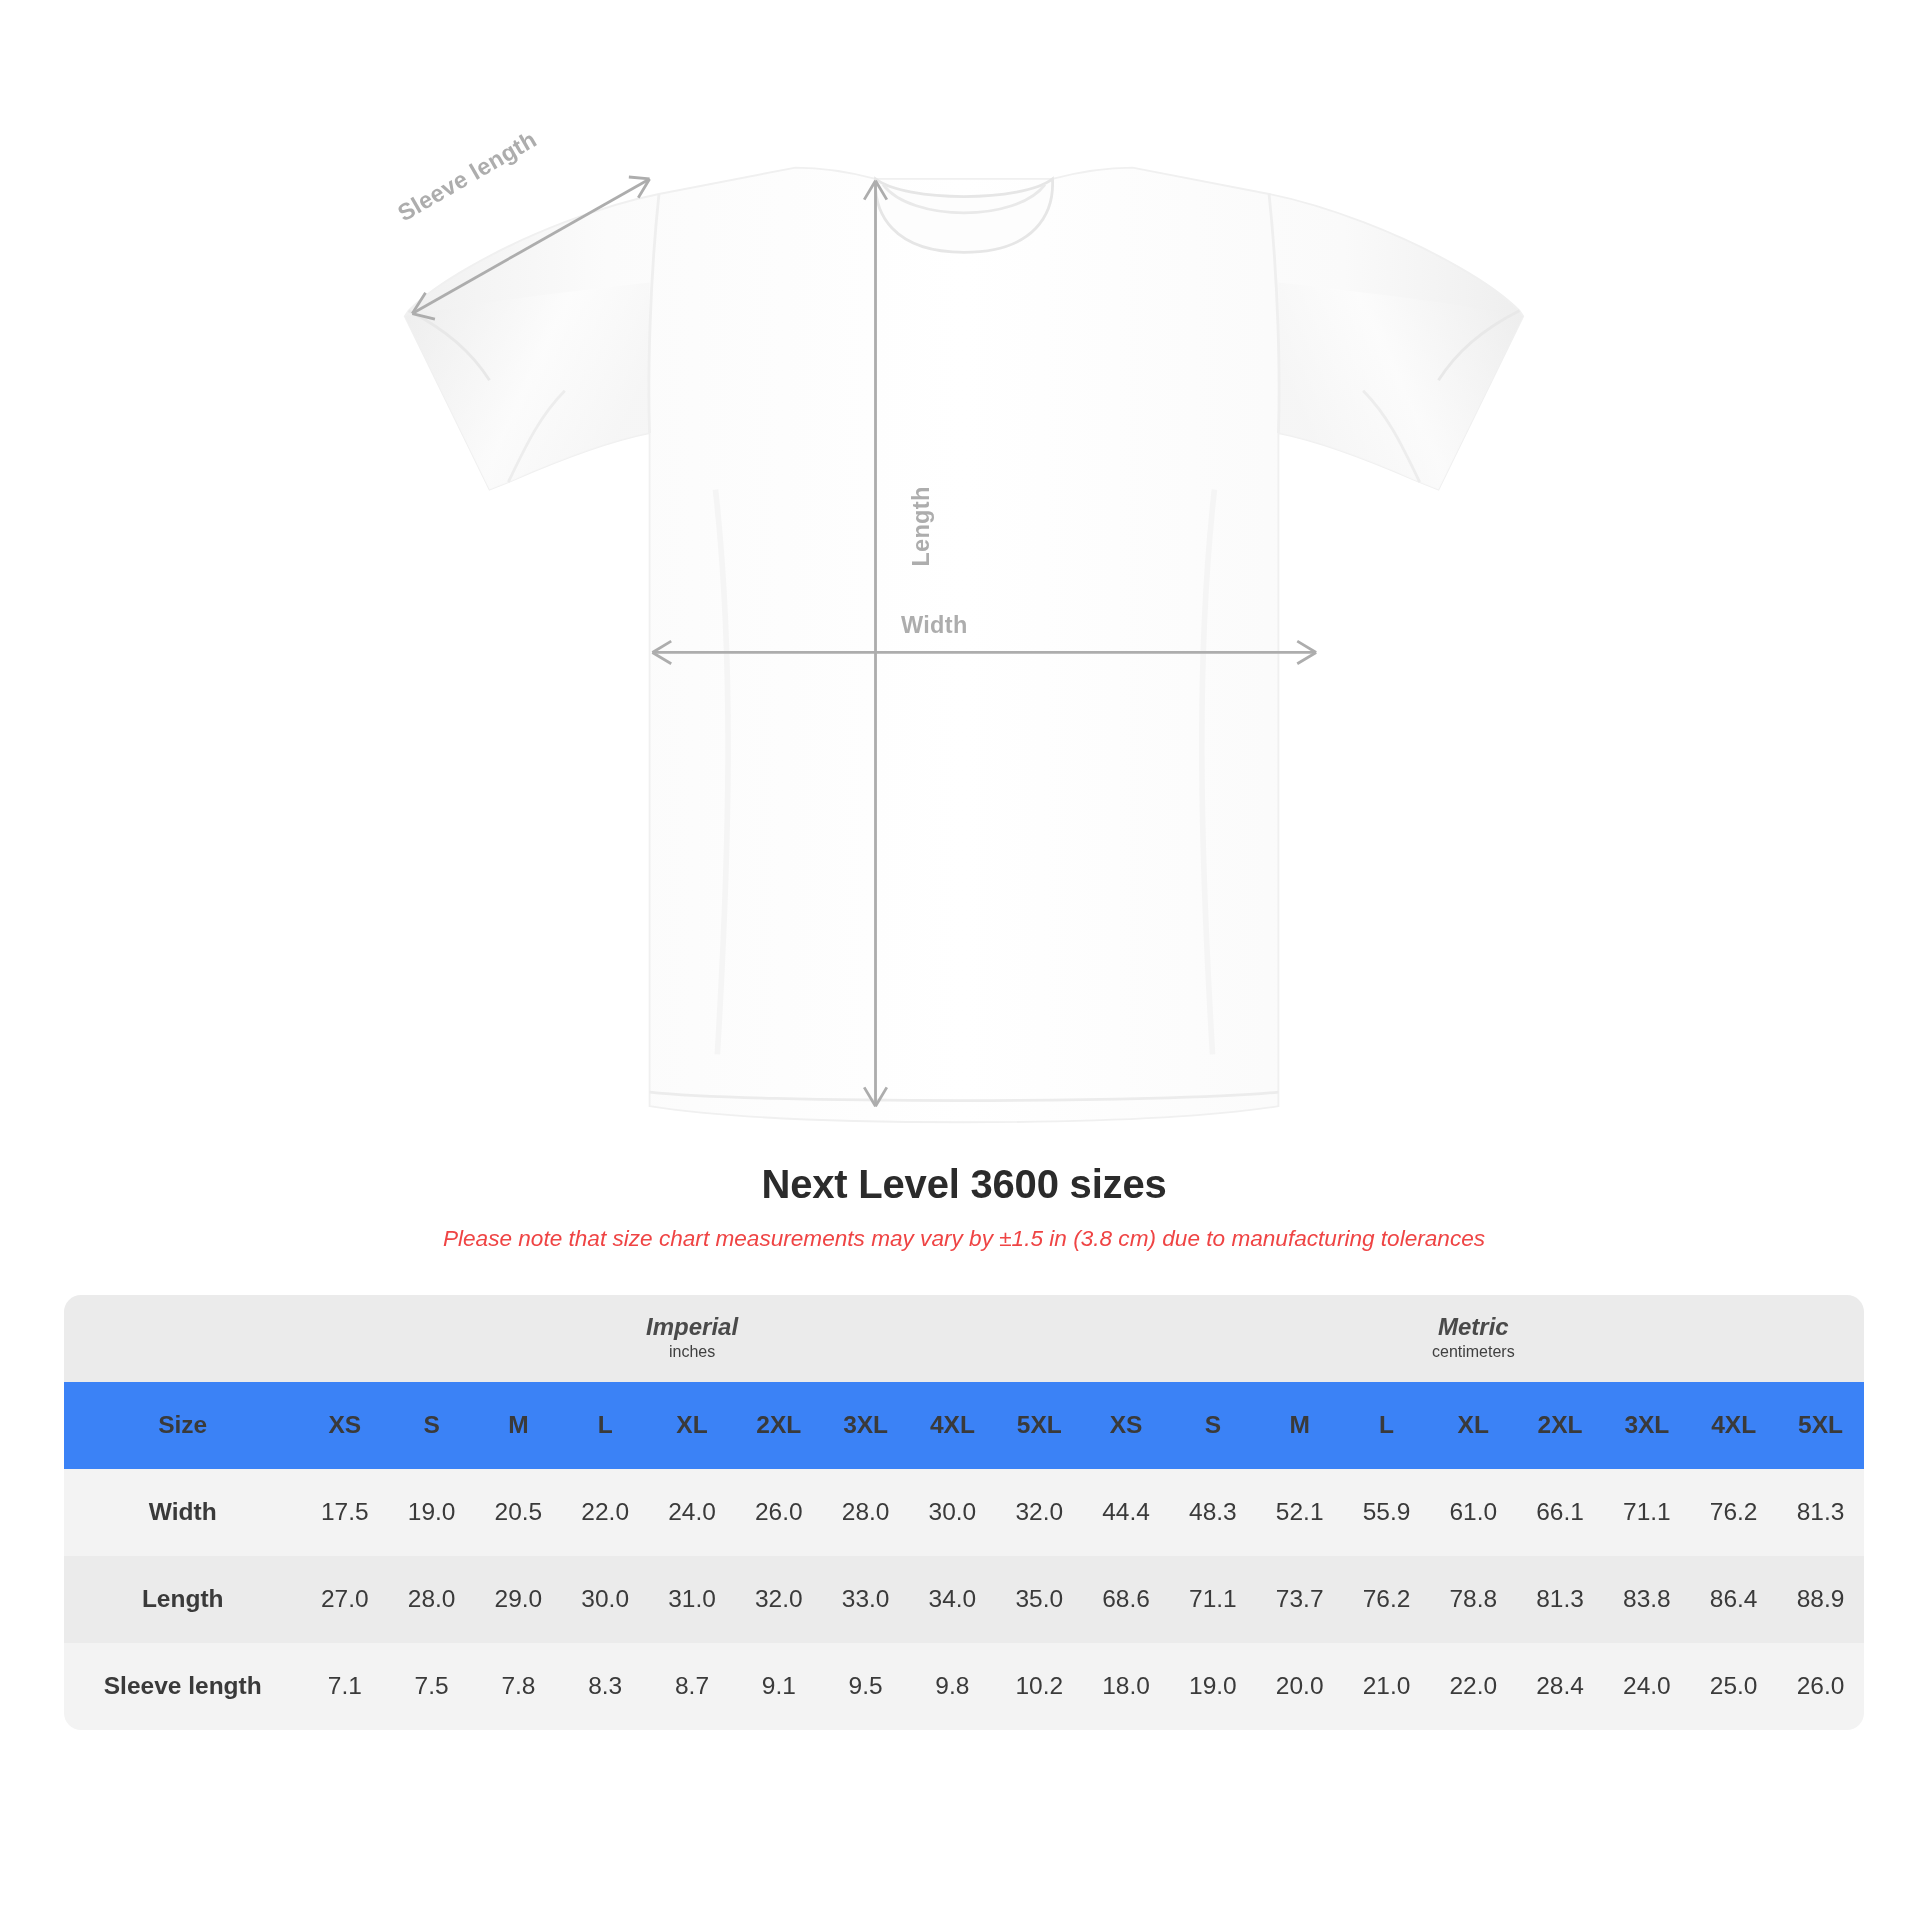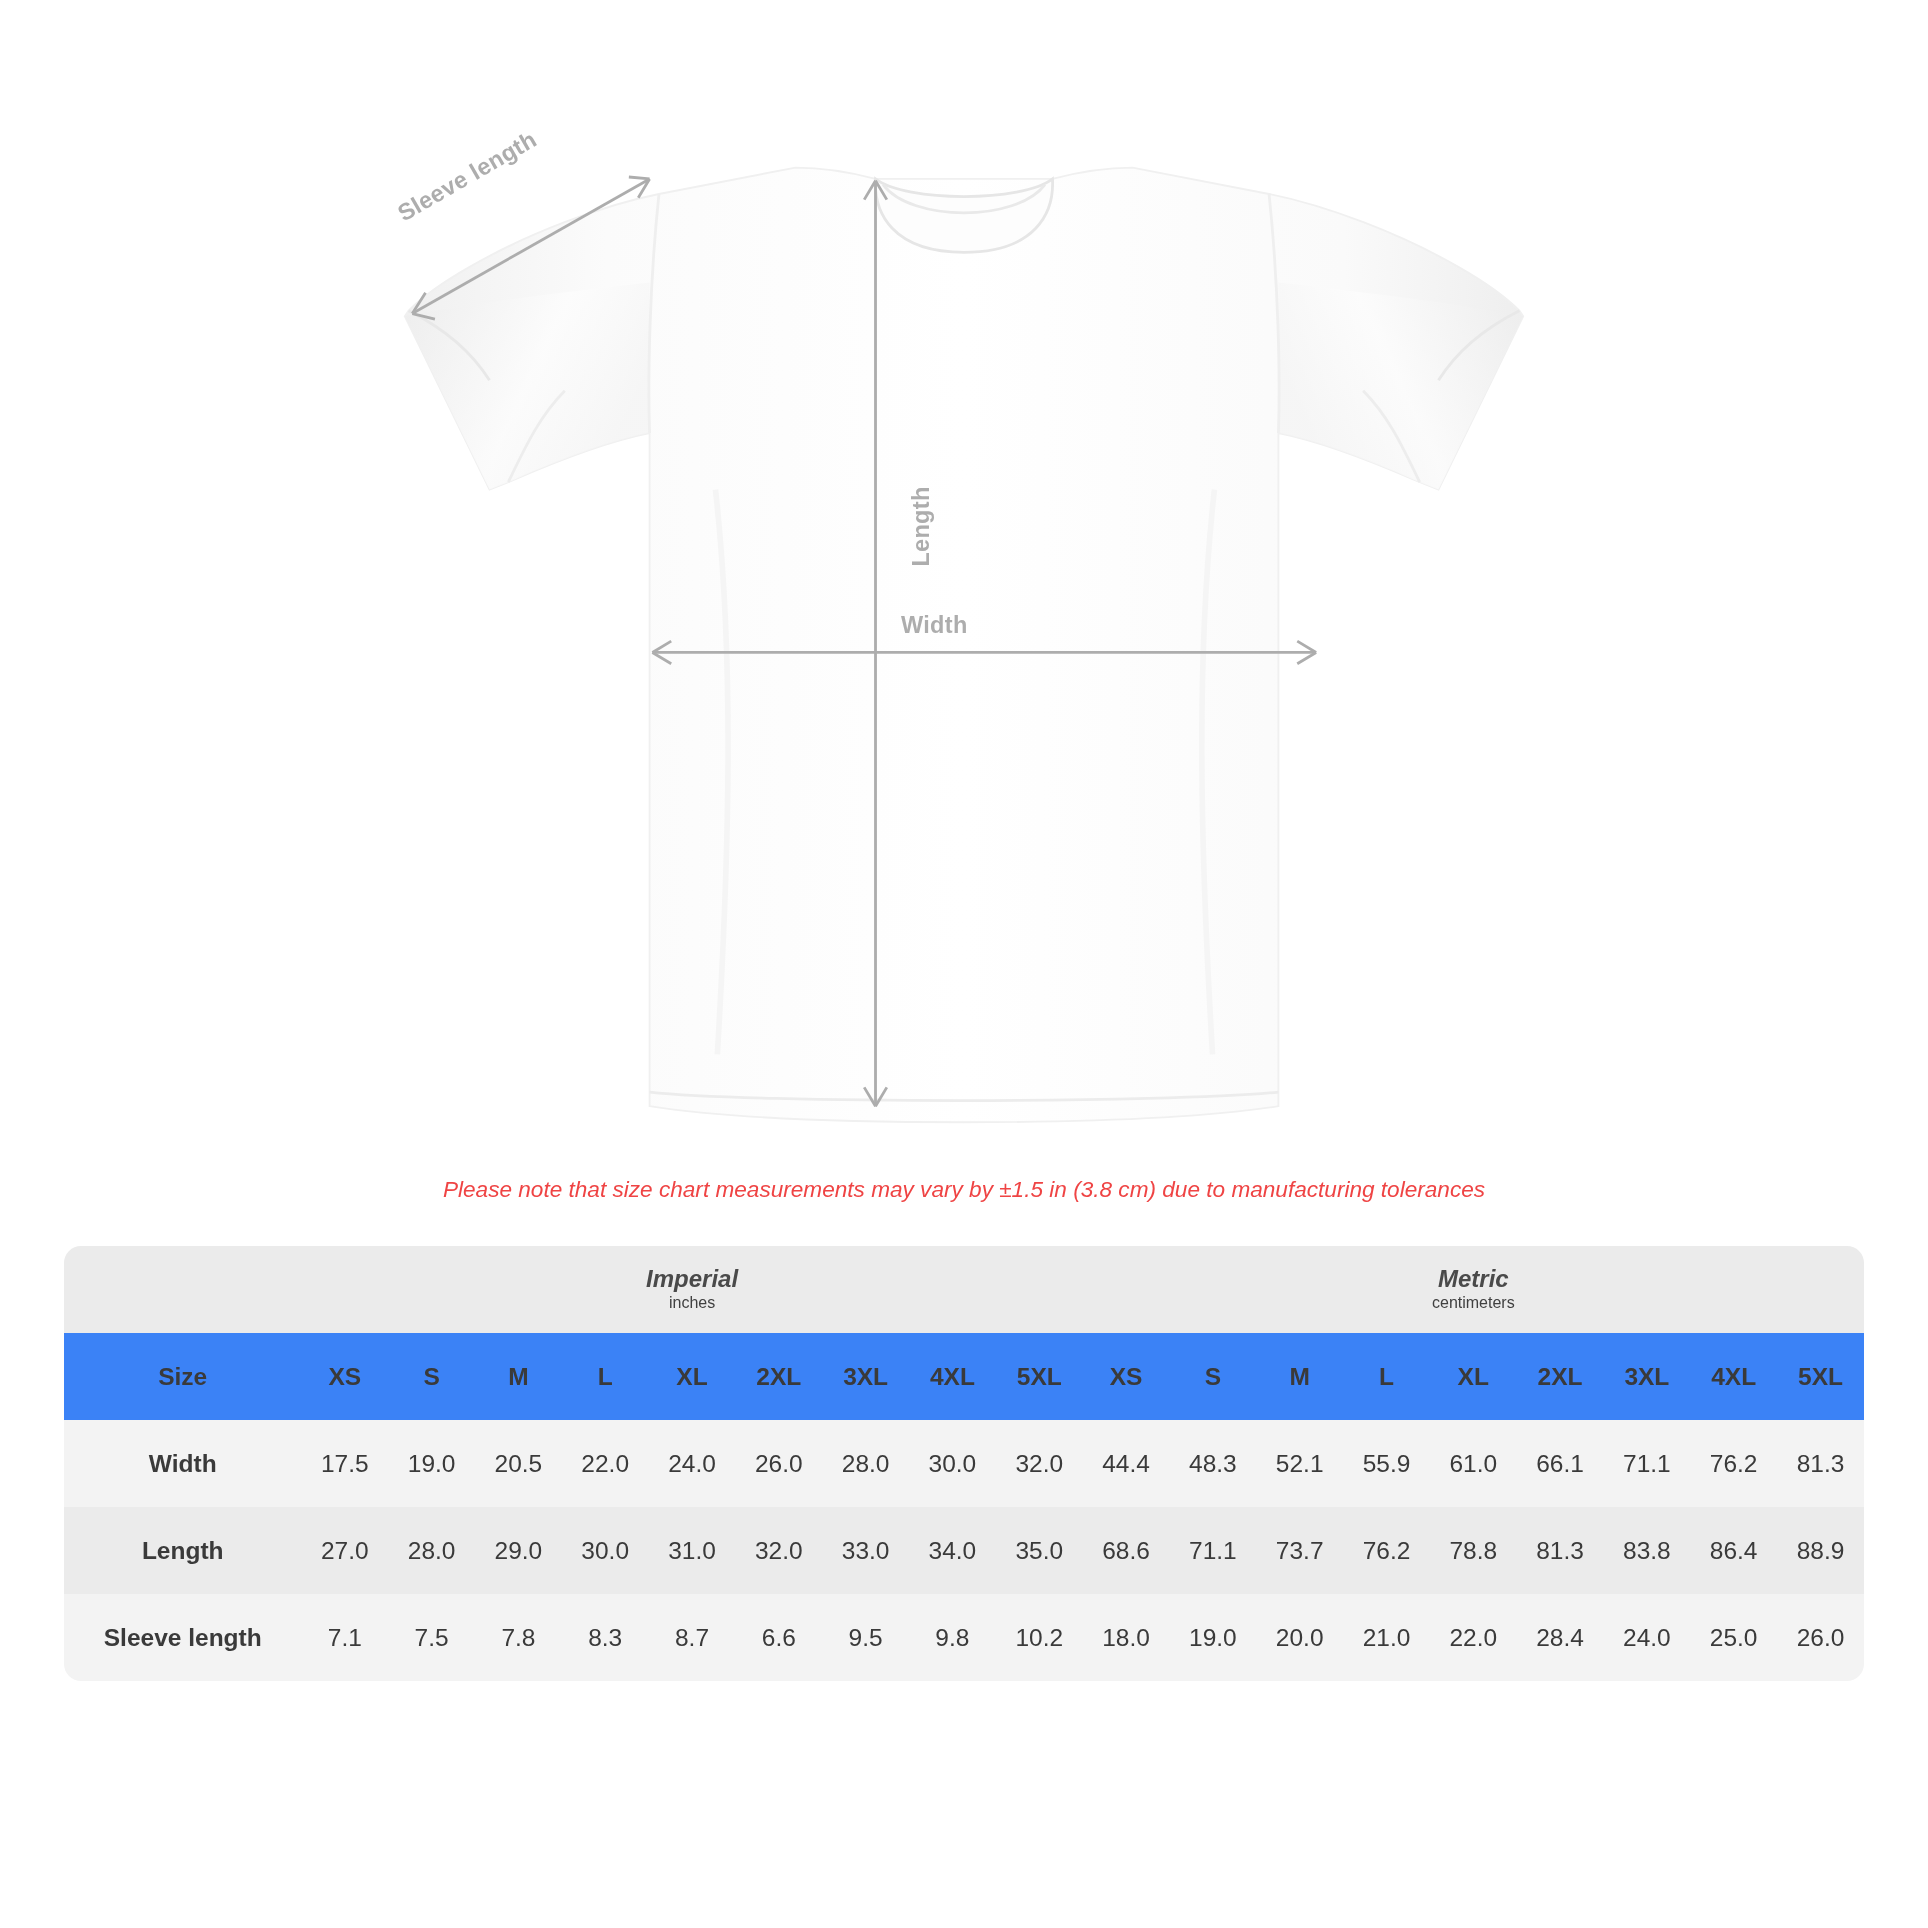--- a/index.html
+++ b/index.html
@@ -230,6 +230,7 @@
   </div>
 
   <div class="title-block">
+    <h1 class="chart-title">Next Level 3600 sizes</h1>
     <div class="chart-note">Please note that size chart measurements may vary by ±1.5 in (3.8 cm) due to manufacturing tolerances</div>
   </div>
 

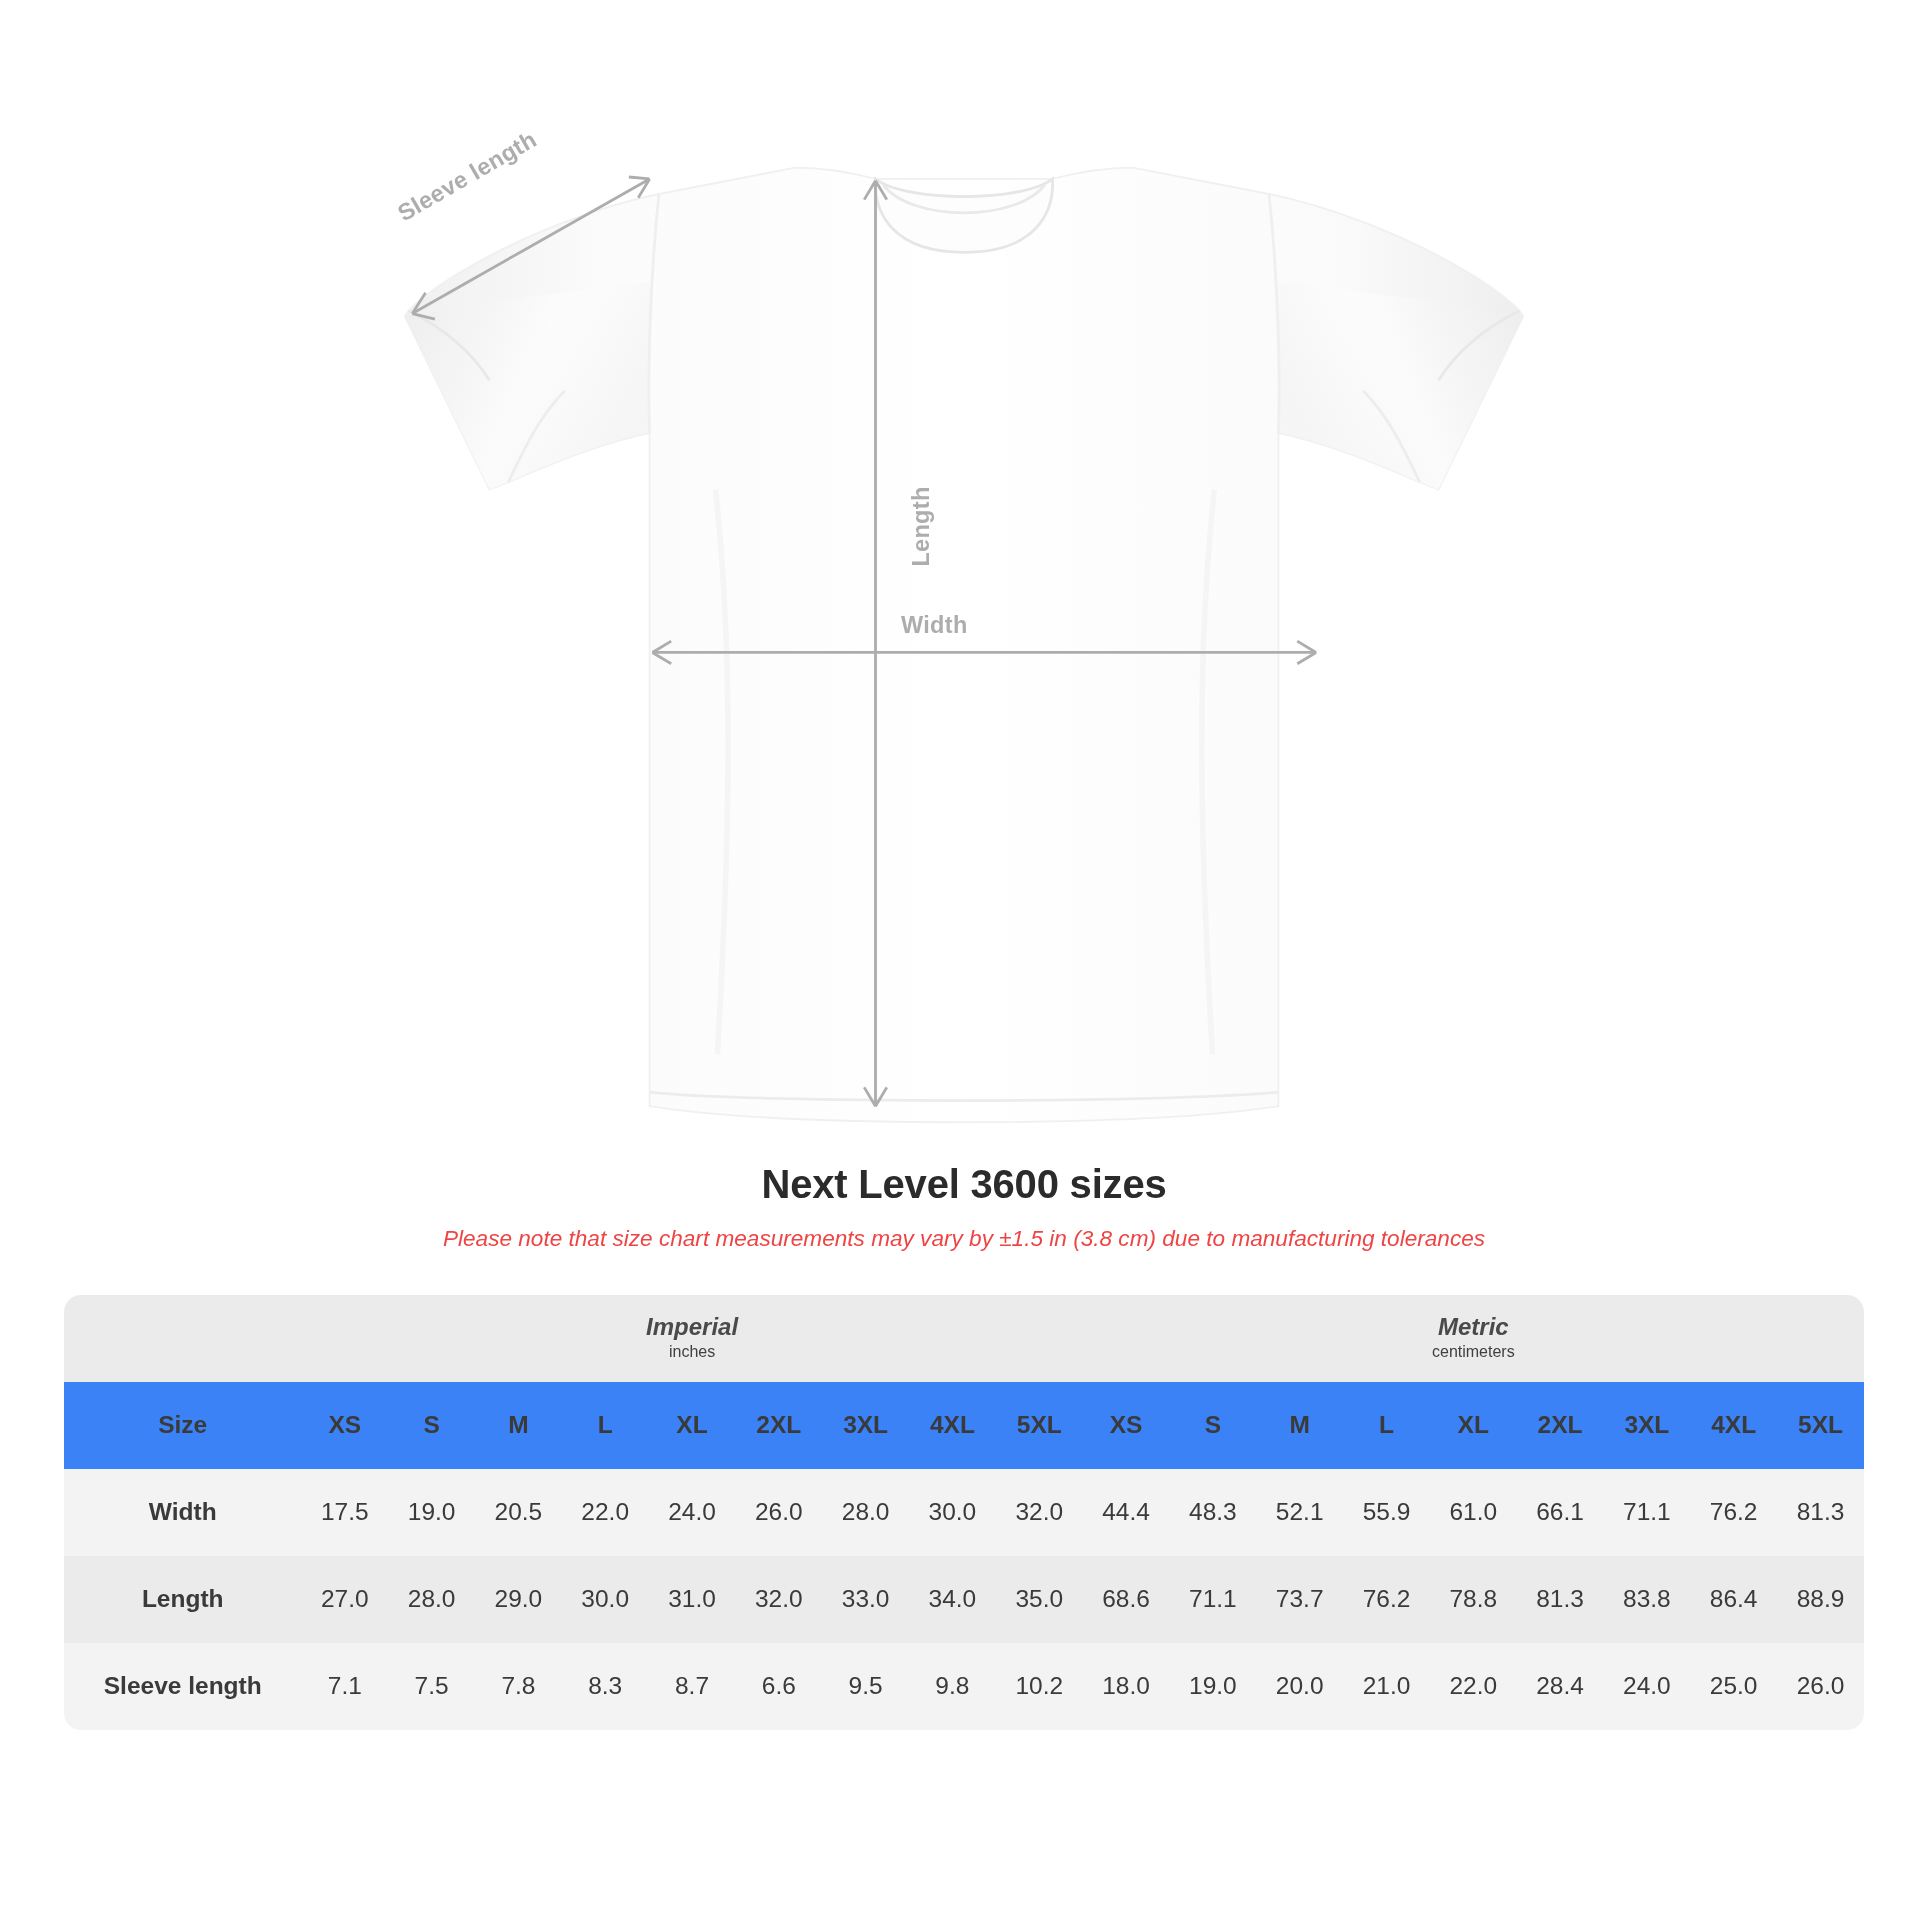--- a/index.html
+++ b/index.html
@@ -339,7 +339,7 @@
             <td>7.8</td>
             <td>8.3</td>
             <td>8.7</td>
-            <td>6.6</td>
+            <td>9.1</td>
             <td>9.5</td>
             <td>9.8</td>
             <td>10.2</td>

